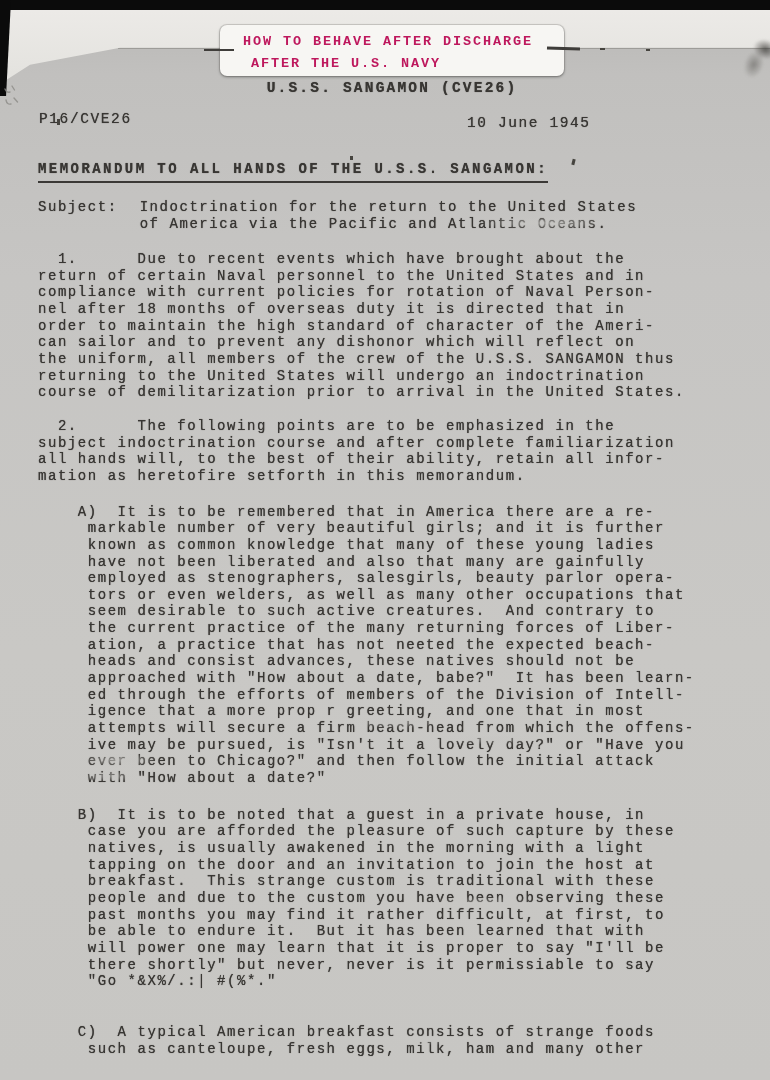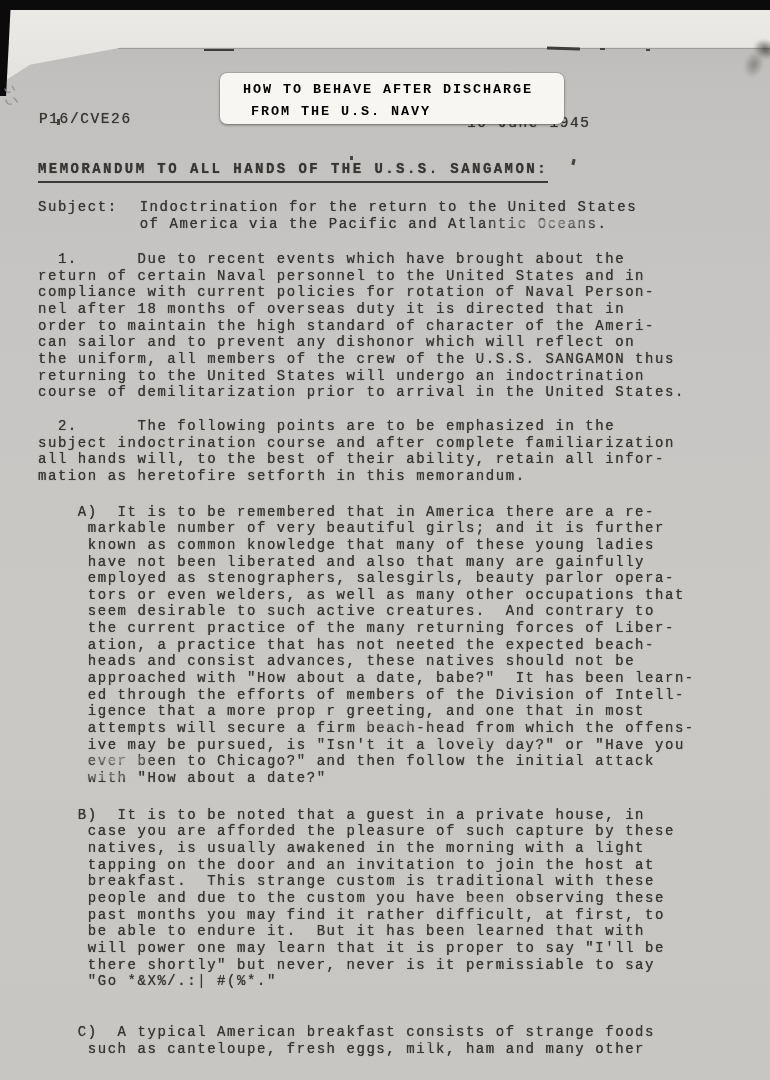--- a/index.html
+++ b/index.html
@@ -40,7 +40,7 @@
     position:absolute;left:220px;top:25px;width:344px;height:51px;z-index:5;
     background:#f7f6f3;border-radius:7px;
     box-shadow:0 1px 3px rgba(0,0,0,.4),0 0 0 1px rgba(130,128,124,.25);
-    color:#000000;font-weight:bold;font-size:13.5px;letter-spacing:1.9px;line-height:21px;margin-top:48px;
+    color:#be185d;font-weight:bold;font-size:13.5px;letter-spacing:1.9px;line-height:21px;
   }
   .label-line1{display:block;padding:6px 0 0 23px;white-space:pre;}
   .label-line2{display:block;padding:1px 0 0 31px;white-space:pre;}

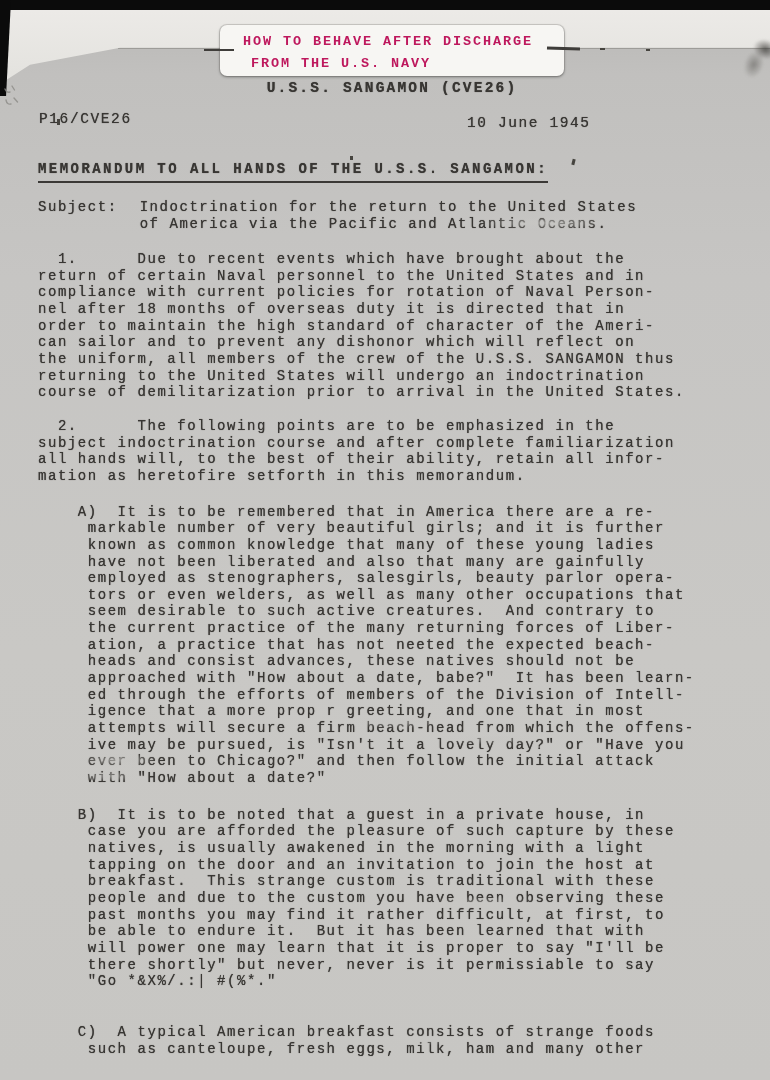--- a/index.html
+++ b/index.html
@@ -108,7 +108,7 @@
 
   <div class="archive-label">
     <span class="label-line1">HOW TO BEHAVE AFTER DISCHARGE</span>
-    <span class="label-line2">FROM THE U.S. NAVY</span>
+    <span class="label-line2">AFTER THE U.S. NAVY</span>
   </div>
 
   <div class="ship-title ink">U.S.S. SANGAMON (CVE26)</div>

